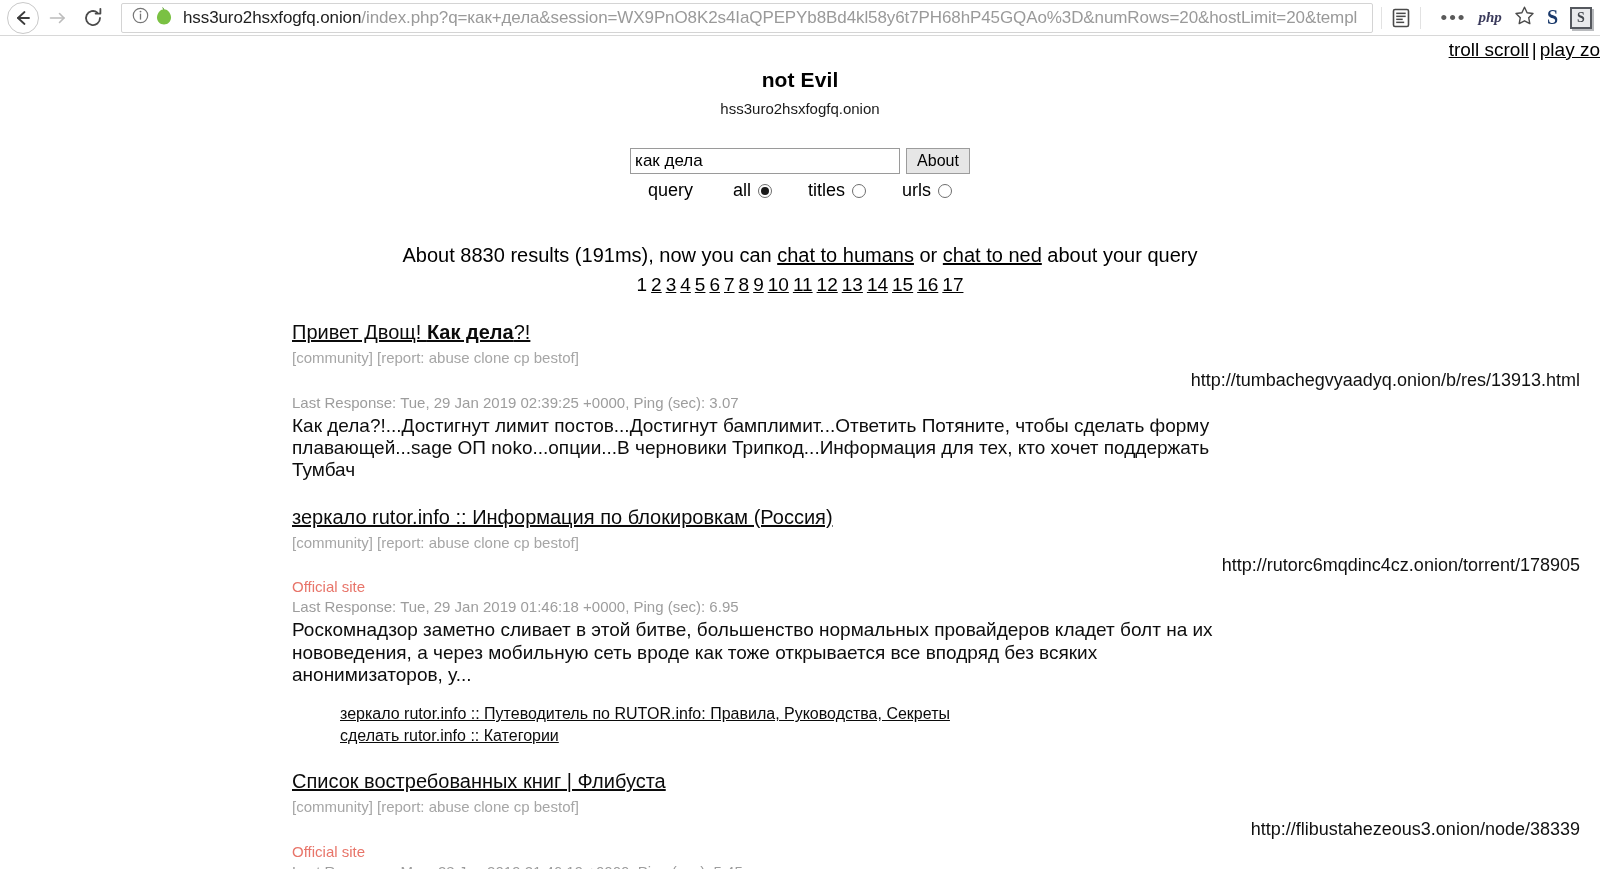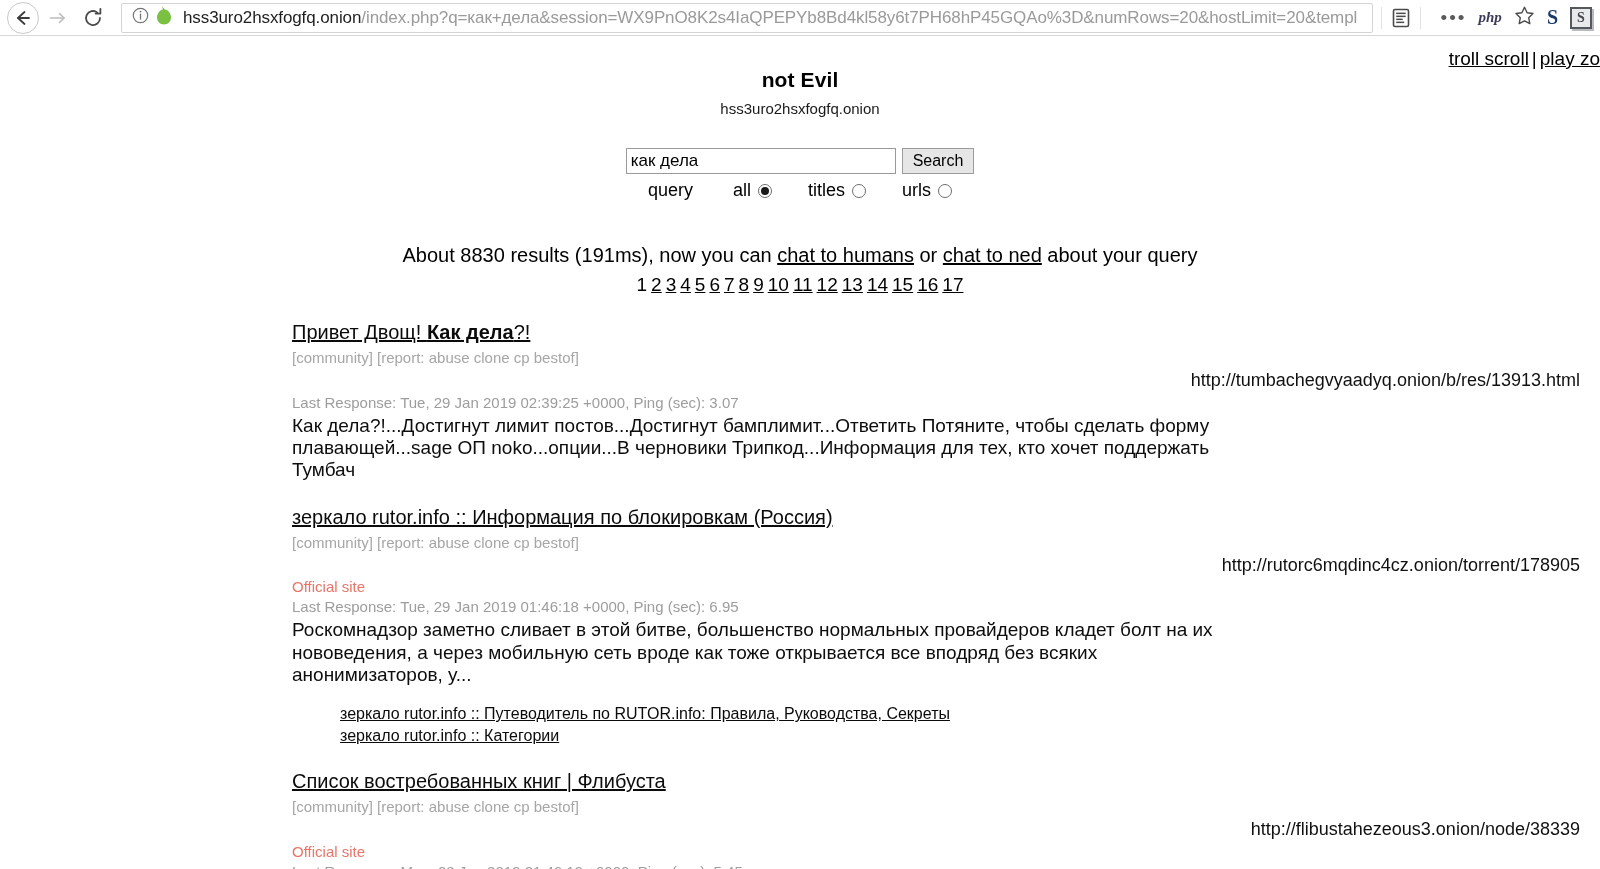--- a/index.html
+++ b/index.html
@@ -89,7 +89,7 @@
 
   .topright {
     position: absolute;
-    top: 12px; right: 0px;
+    top: 3px; right: 0px;
     font-size: 19px;
     white-space: nowrap;
     color: #000;

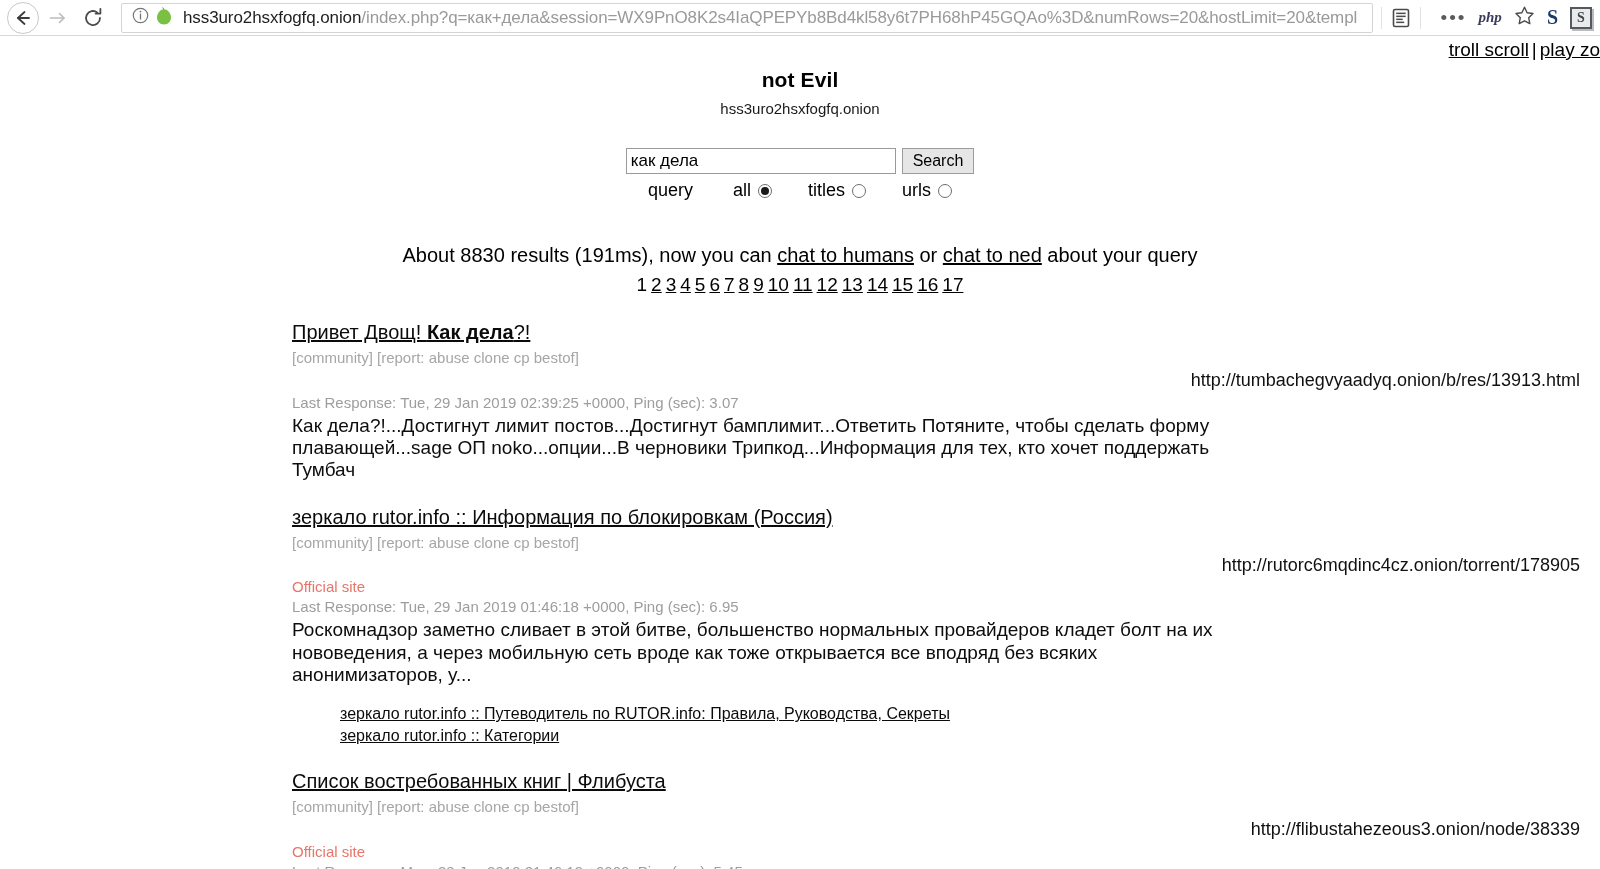--- a/index.html
+++ b/index.html
@@ -330,7 +330,7 @@
 
   <div class="search-wrap">
     <input class="search-input" type="text" value="как дела" style="">
-    <button class="search-btn">Search</button>
+    <button class="search-btn">About</button>
   </div>
 
   <div class="radio-row">

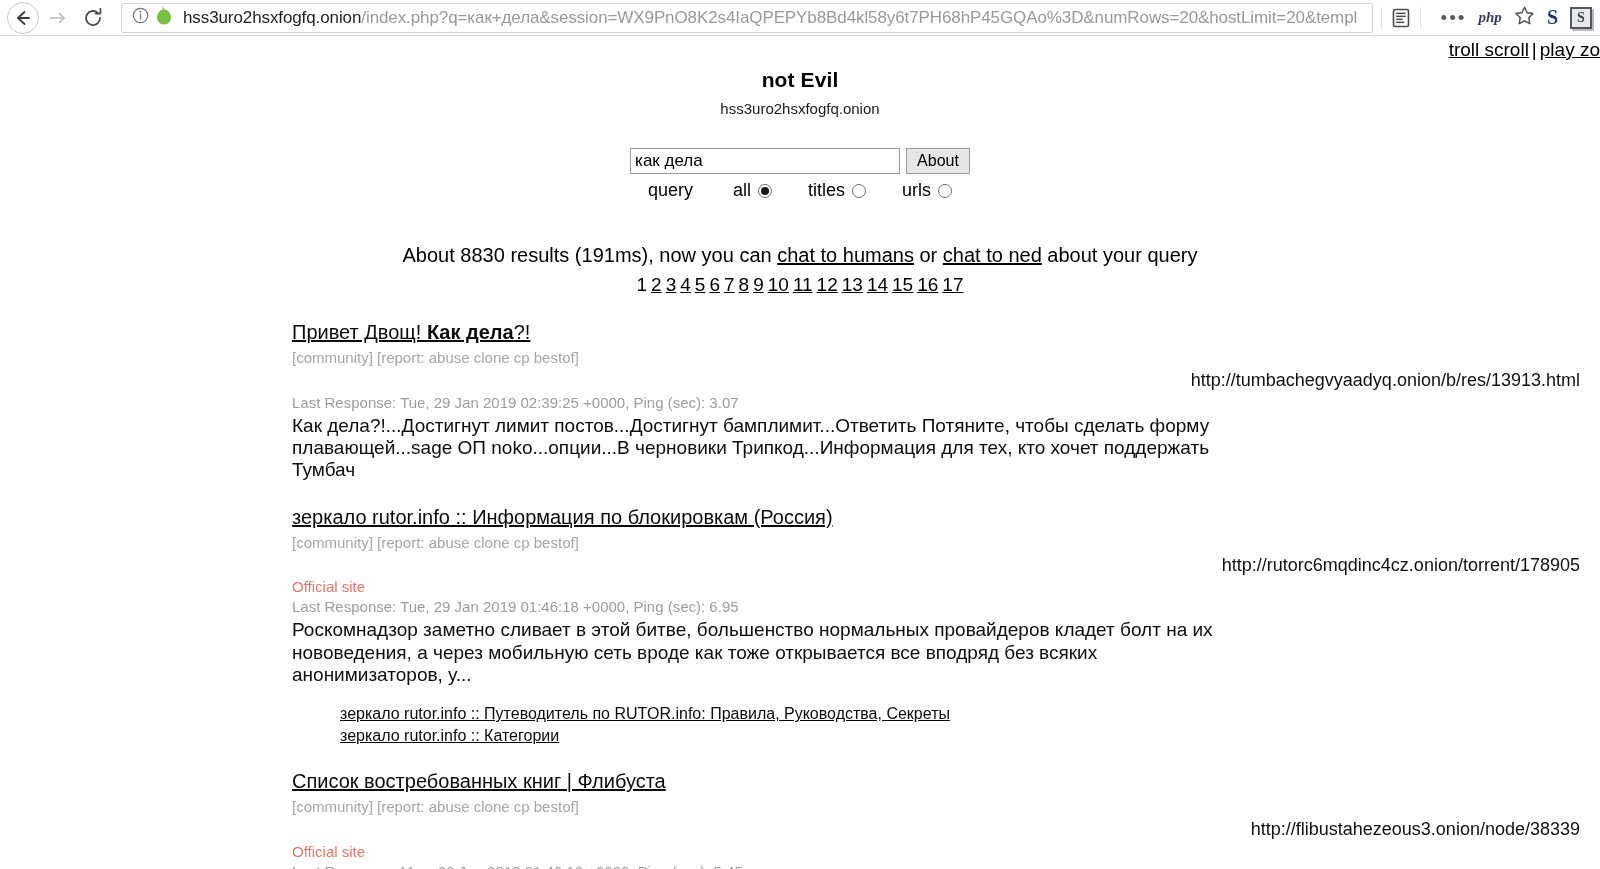--- a/index.html
+++ b/index.html
@@ -361,7 +361,7 @@
       <div class="result"><a class="r-title" href="#"><span>Привет Двощ! </span><b>Как дела</b><span>?!</span></a><div class="r-tags">[community] [report: abuse clone cp bestof]</div><div class="r-url">http://tumbachegvyaadyq.onion/b/res/13913.html</div><div class="r-meta">Last Response: Tue, 29 Jan 2019 02:39:25 +0000, Ping (sec): 3.07</div><div class="r-snippet">Как дела?!...Достигнут лимит постов...Достигнут бамплимит...Ответить Потяните, чтобы сделать форму плавающей...sage ОП noko...опции...В черновики Трипкод...Информация для тех, кто хочет поддержать Тумбач</div></div>
       <div class="result"><a class="r-title" href="#"><span>зеркало rutor.info :: Информация по блокировкам (Россия)</span></a><div class="r-tags">[community] [report: abuse clone cp bestof]</div><div class="r-url">http://rutorc6mqdinc4cz.onion/torrent/178905</div><div class="r-official">Official site</div><div class="r-meta">Last Response: Tue, 29 Jan 2019 01:46:18 +0000, Ping (sec): 6.95</div><div class="r-snippet">Роскомнадзор заметно сливает в этой битве, большенство нормальных провайдеров кладет болт на их нововедения, а через мобильную сеть вроде как тоже открывается все вподряд без всяких анонимизаторов, у...</div><div class="sublinks">
           <a href="#">зеркало rutor.info :: Путеводитель по RUTOR.info: Правила, Руководства, Секреты</a>
-          <a href="#">зеркало rutor.info :: Категории</a>
+          <a href="#">сделать rutor.info :: Категории</a>
         </div></div>
       <div class="result"><a class="r-title" href="#"><span>Список востребованных книг | Флибуста</span></a><div class="r-tags">[community] [report: abuse clone cp bestof]</div><div class="r-url">http://flibustahezeous3.onion/node/38339</div><div class="r-official">Official site</div><div class="r-meta">Last Response: Mon, 28 Jan 2019 21:46:19 +0000, Ping (sec): 5.45</div></div>
     </div>

